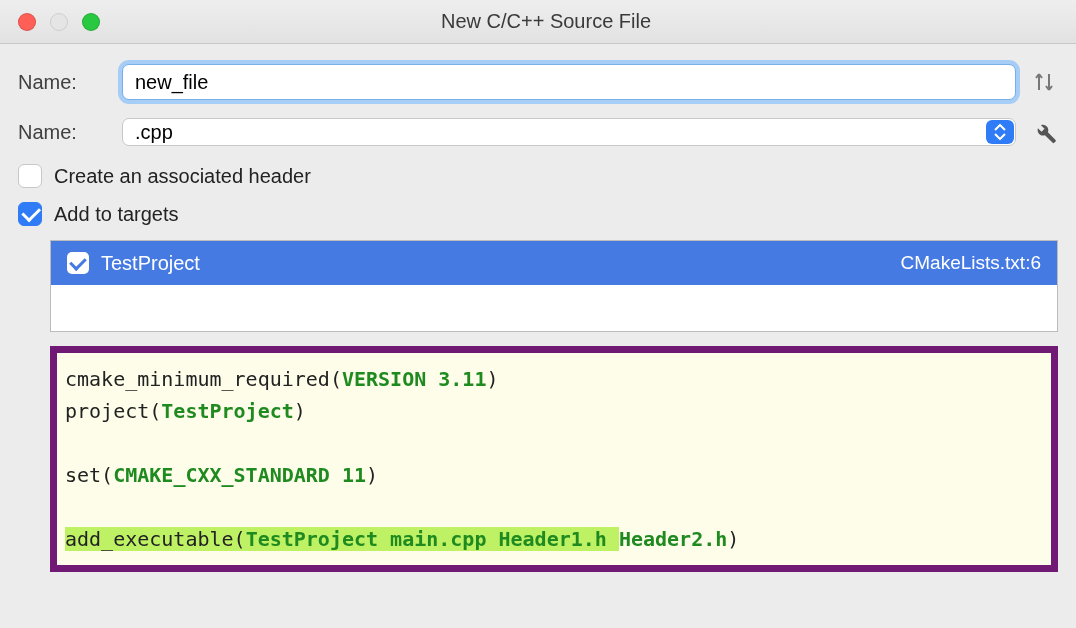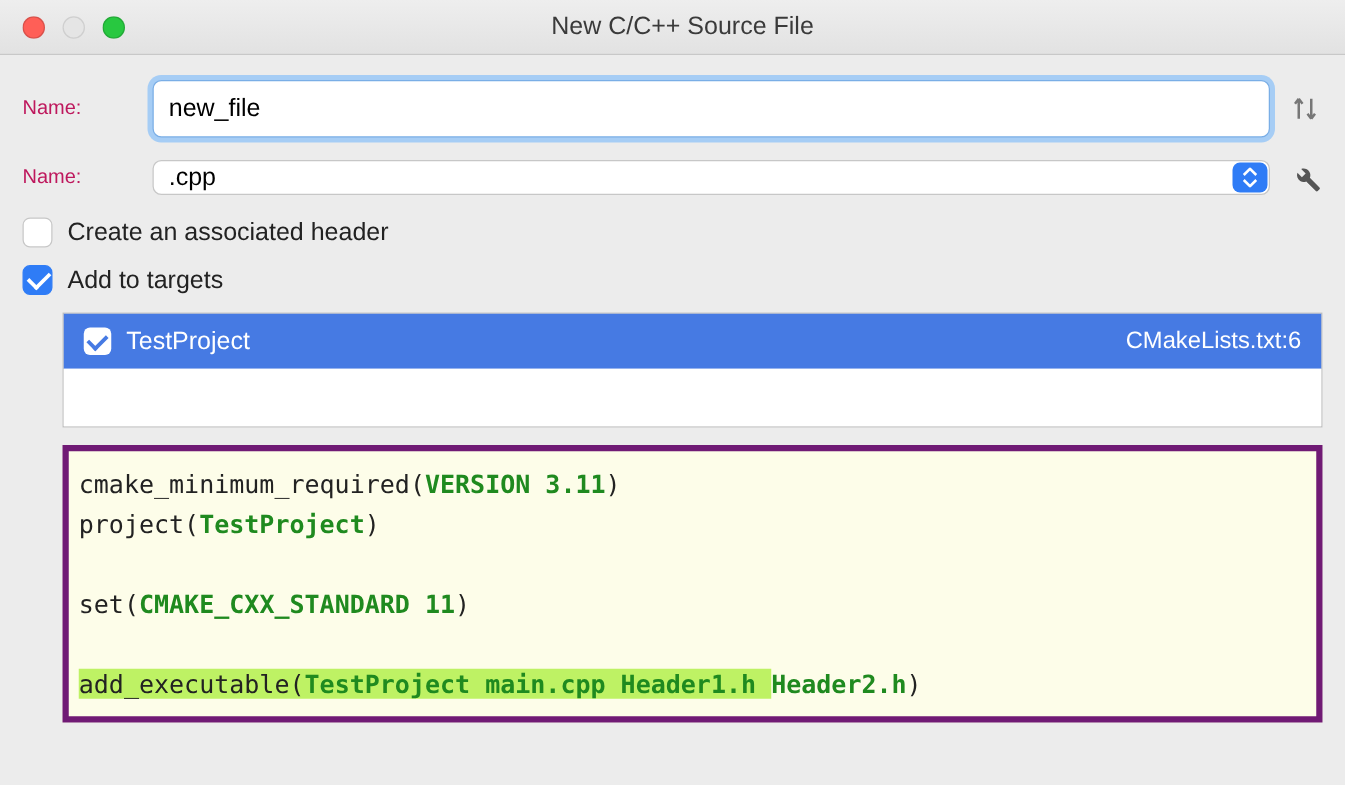--- a/index.html
+++ b/index.html
@@ -51,8 +51,8 @@
   }
   .label {
     width: 90px;
-    font-size: 16px;
-    color: #be185d;
+    font-size: 20px;
+    color: #404040;
   }
   .name-input {
     flex: 1;

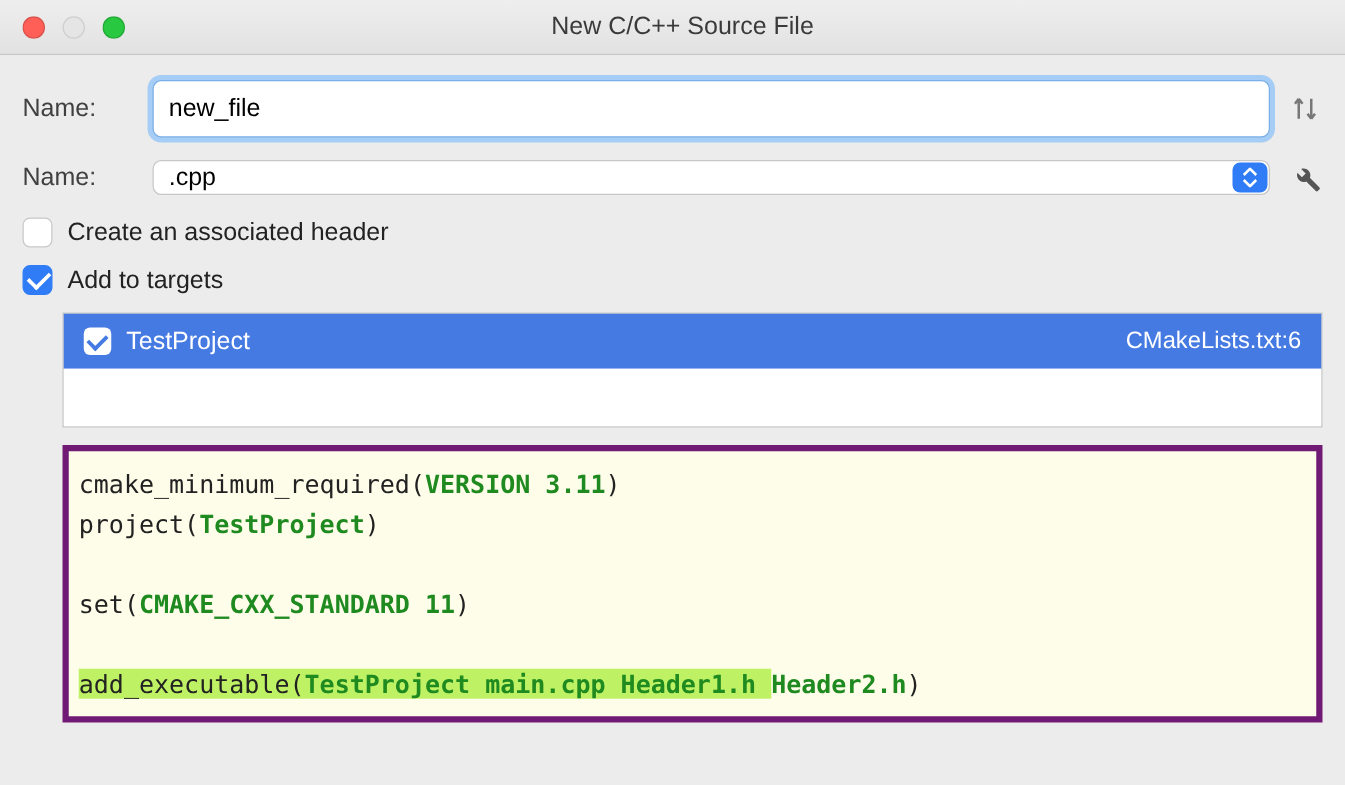--- a/index.html
+++ b/index.html
@@ -56,7 +56,7 @@
   }
   .name-input {
     flex: 1;
-    height: 46px;
+    height: 36px;
     border-radius: 7px;
     border: 1px solid #c7c7c7;
     background: #fff;

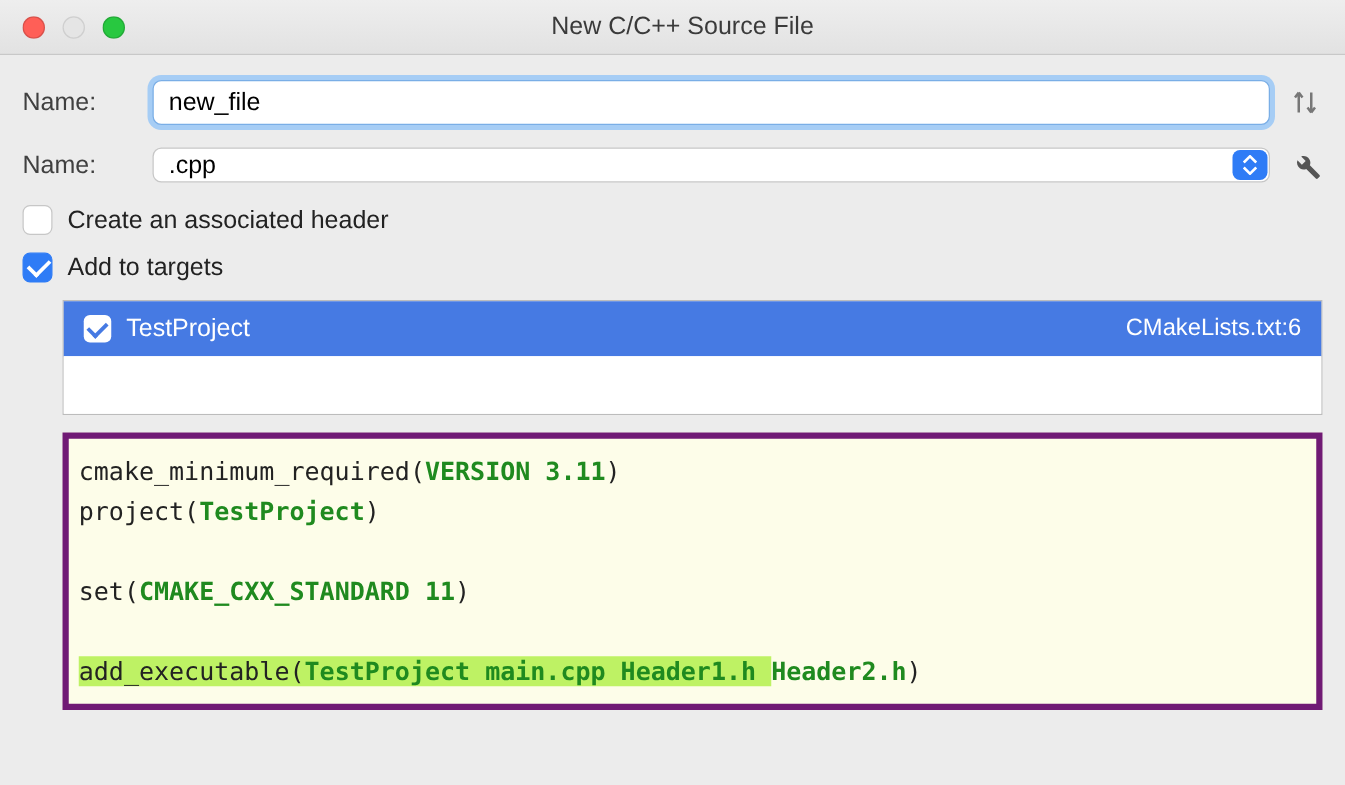--- a/index.html
+++ b/index.html
@@ -172,7 +172,7 @@
   .code-panel {
     margin: 14px 0 0 50px;
     width: 1008px;
-    border: 5px solid #701a75;
+    border: 7px solid #701a75;
     background: #fdfde9;
     padding: 10px 8px;
     font-family: "Menlo","Consolas",monospace;

